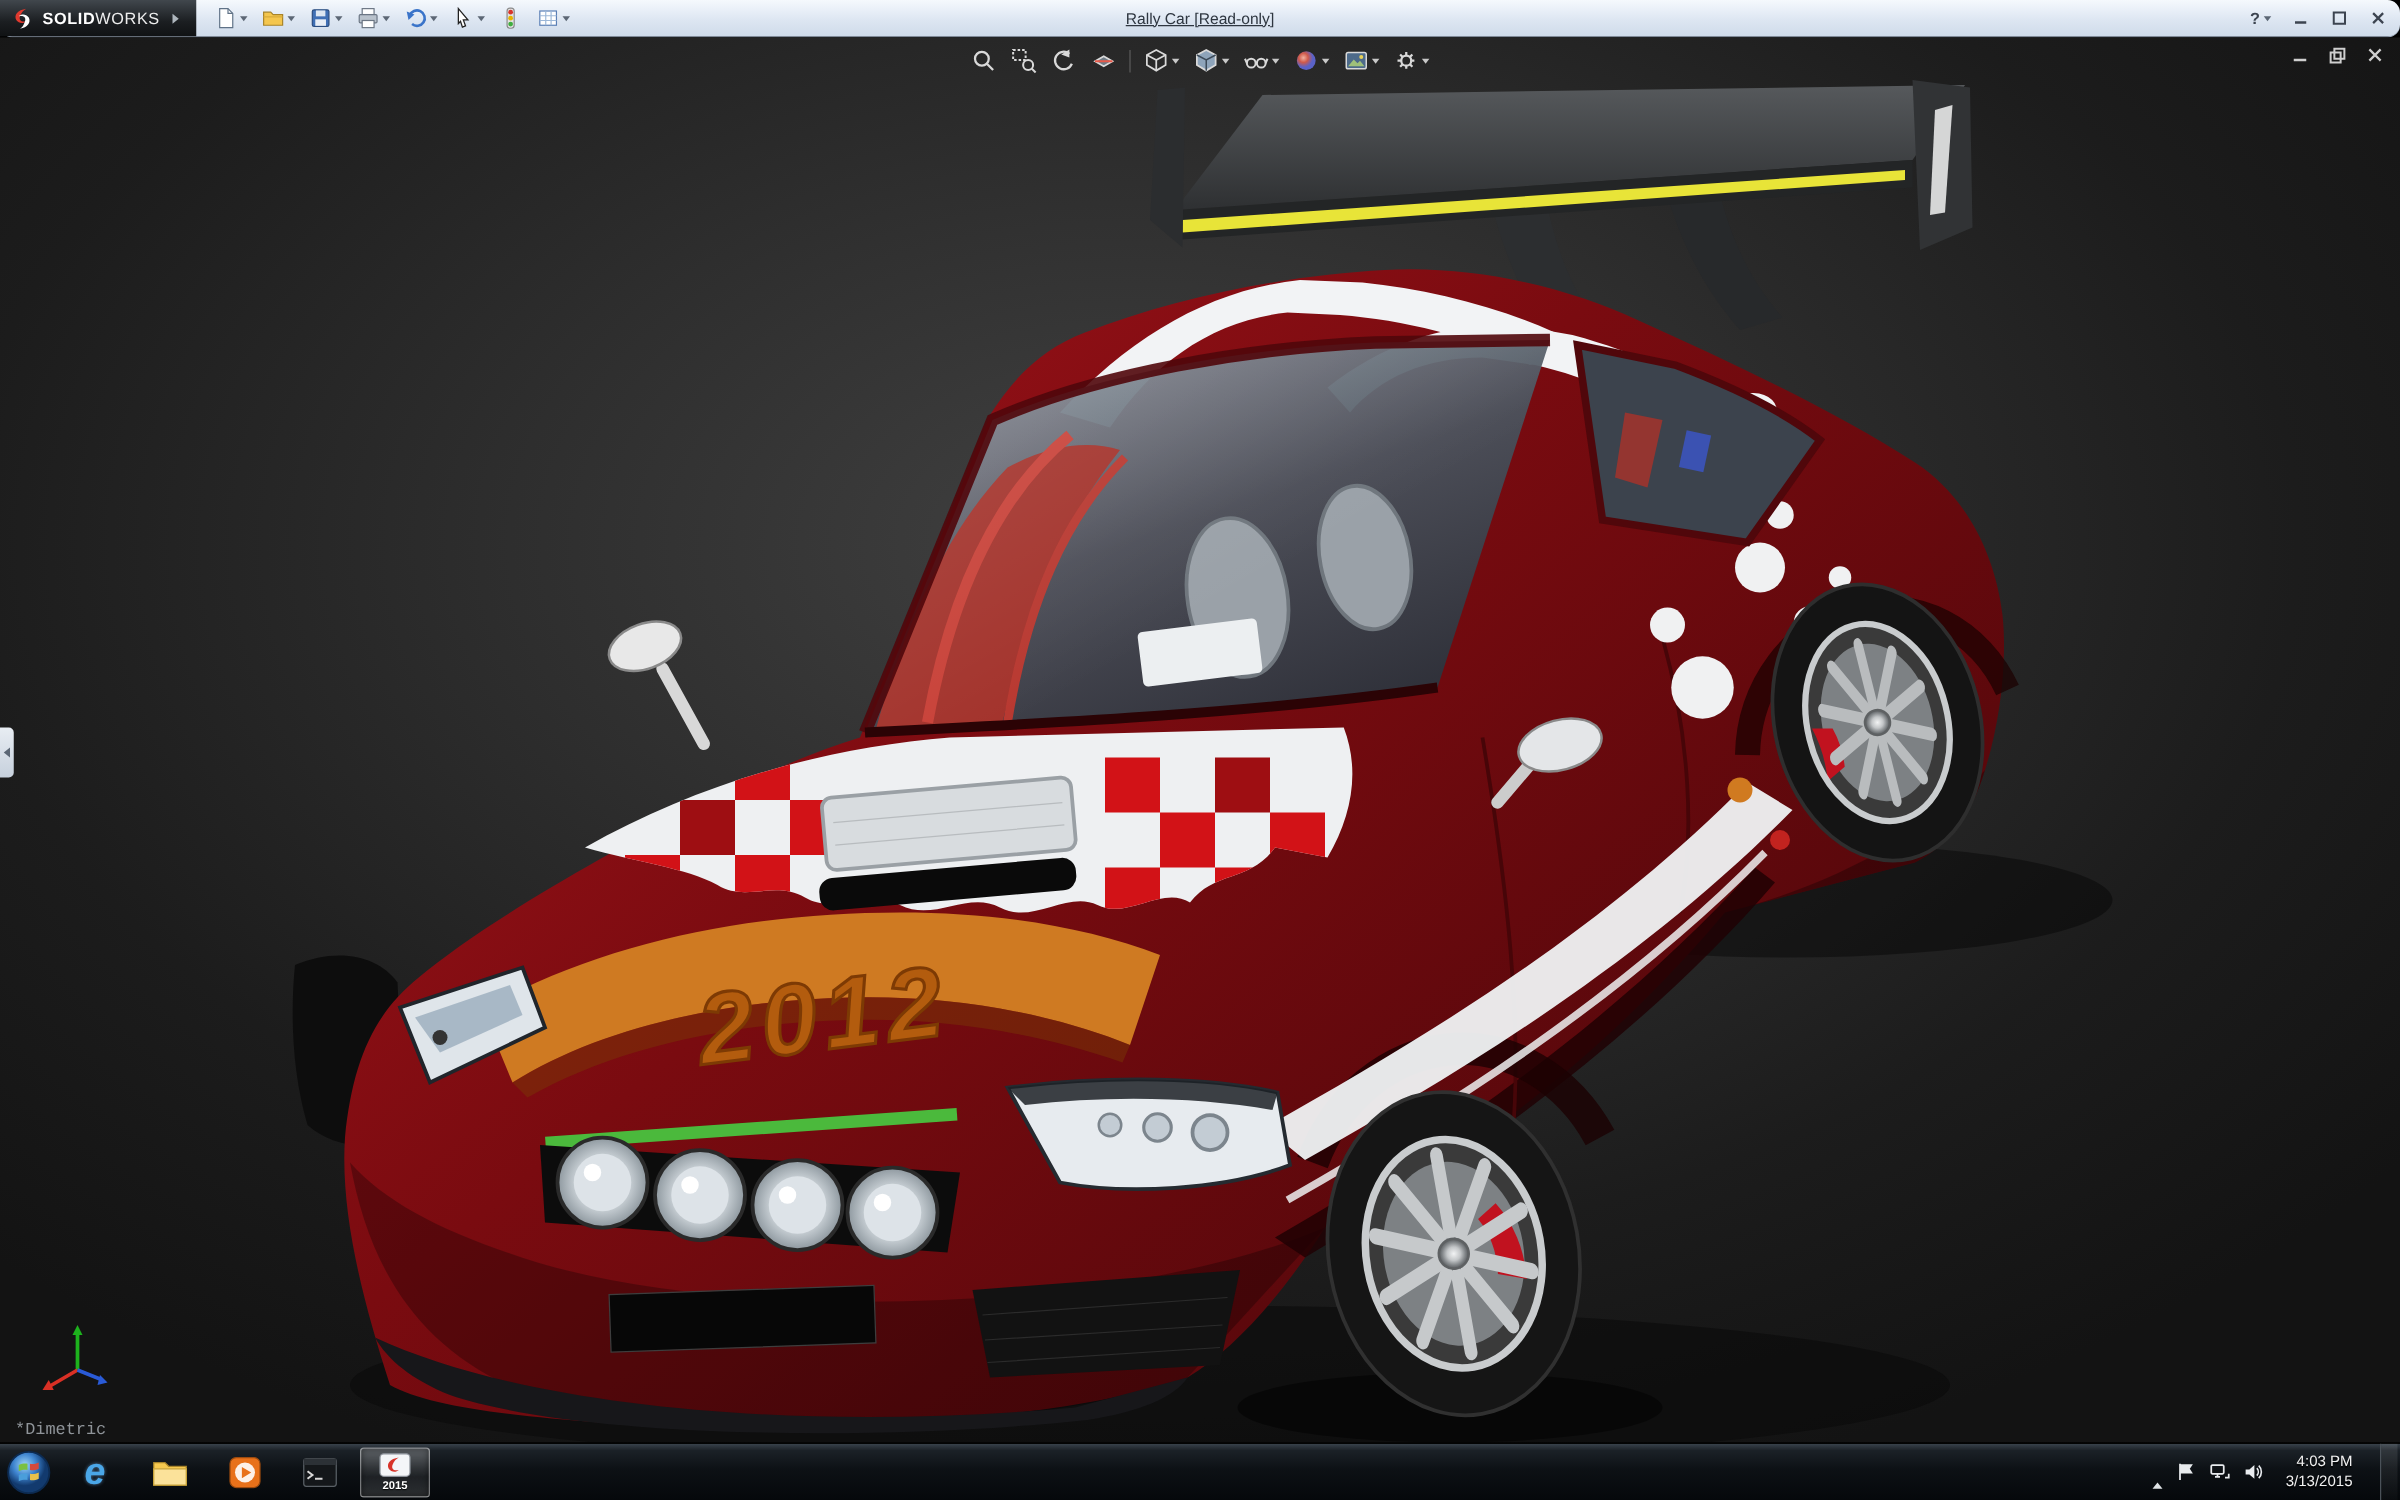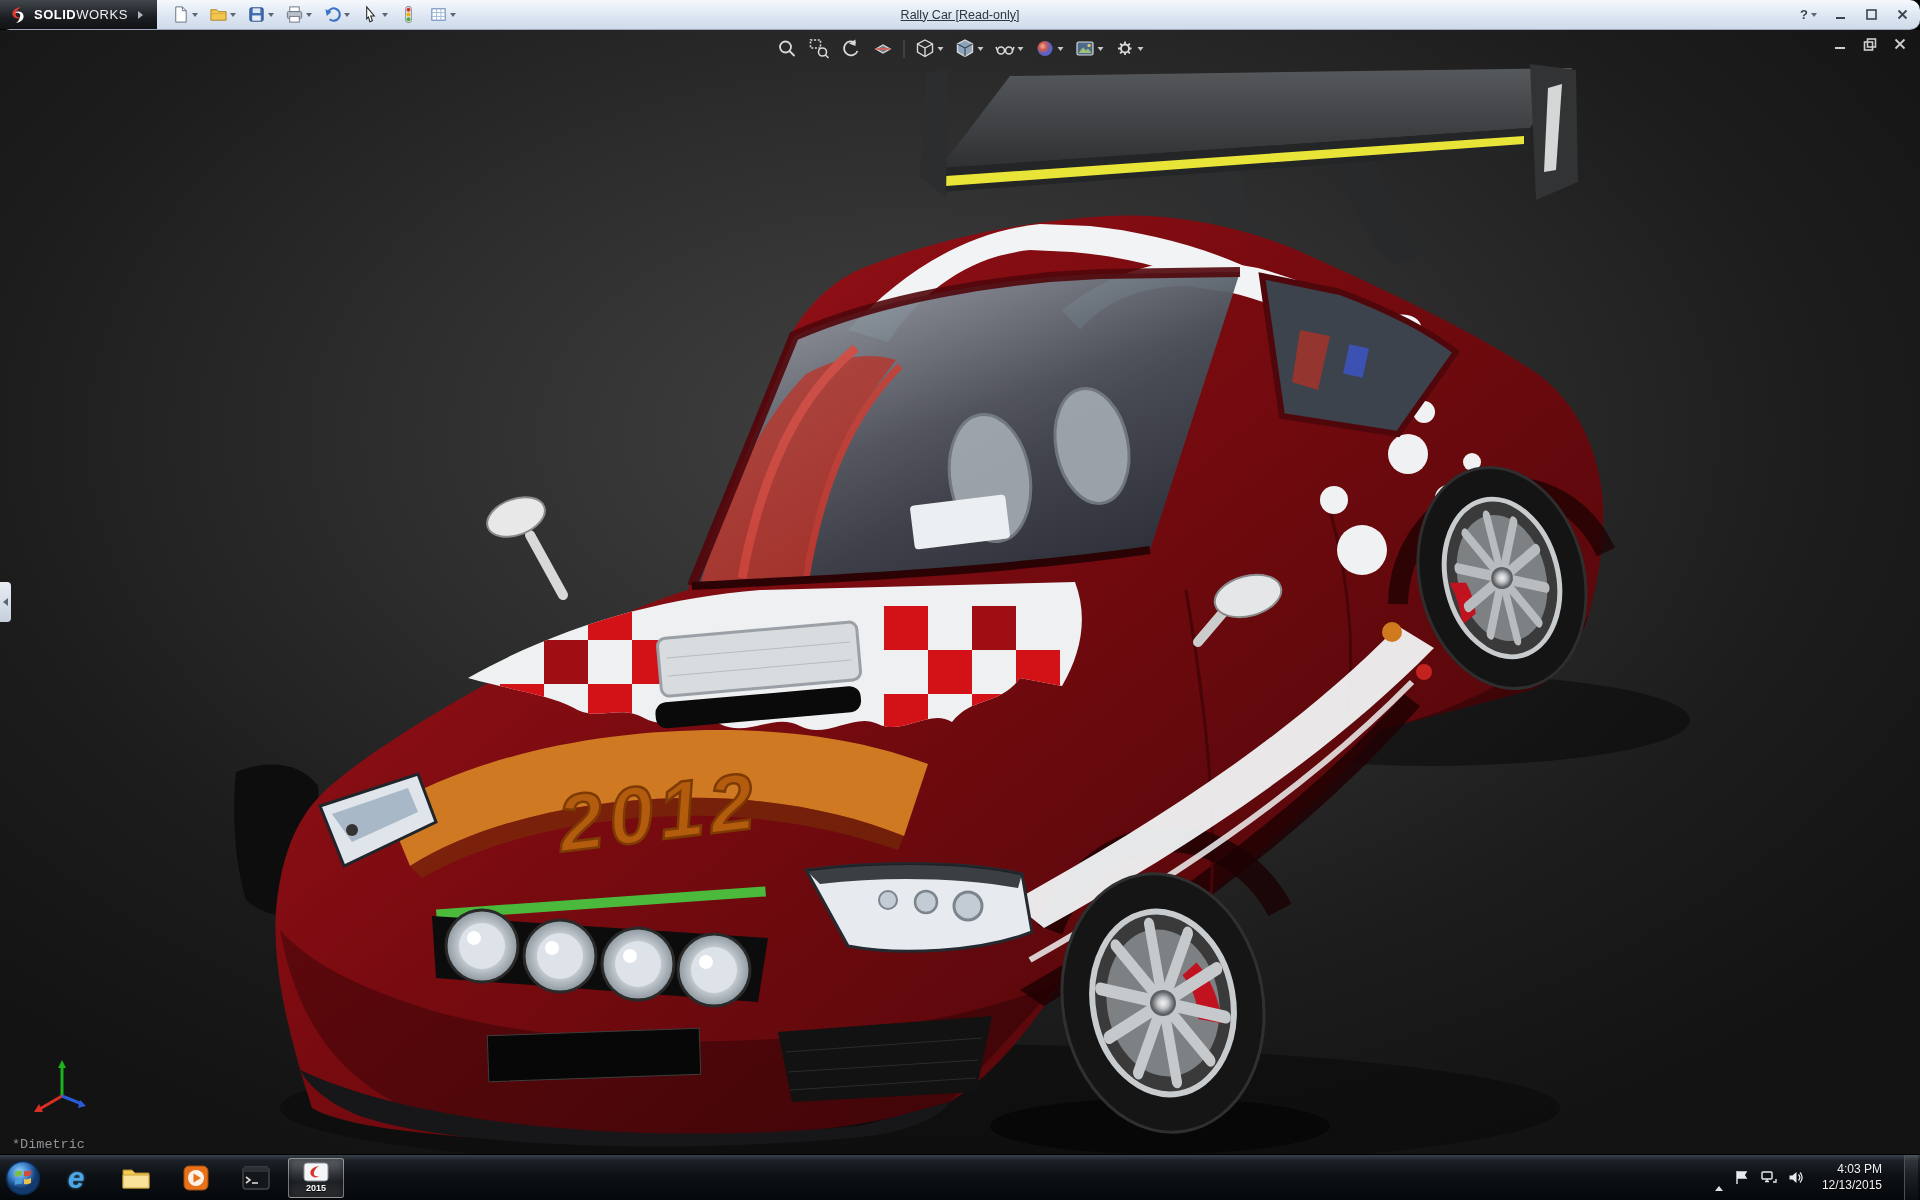--- a/index.html
+++ b/index.html
@@ -584,7 +584,7 @@
     </div>
     <div class="clock">
       <div>4:03 PM</div>
-      <div>12/13/2015</div>
+      <div>3/13/2015</div>
     </div>
     <div class="show-desktop"></div>
   </div>

